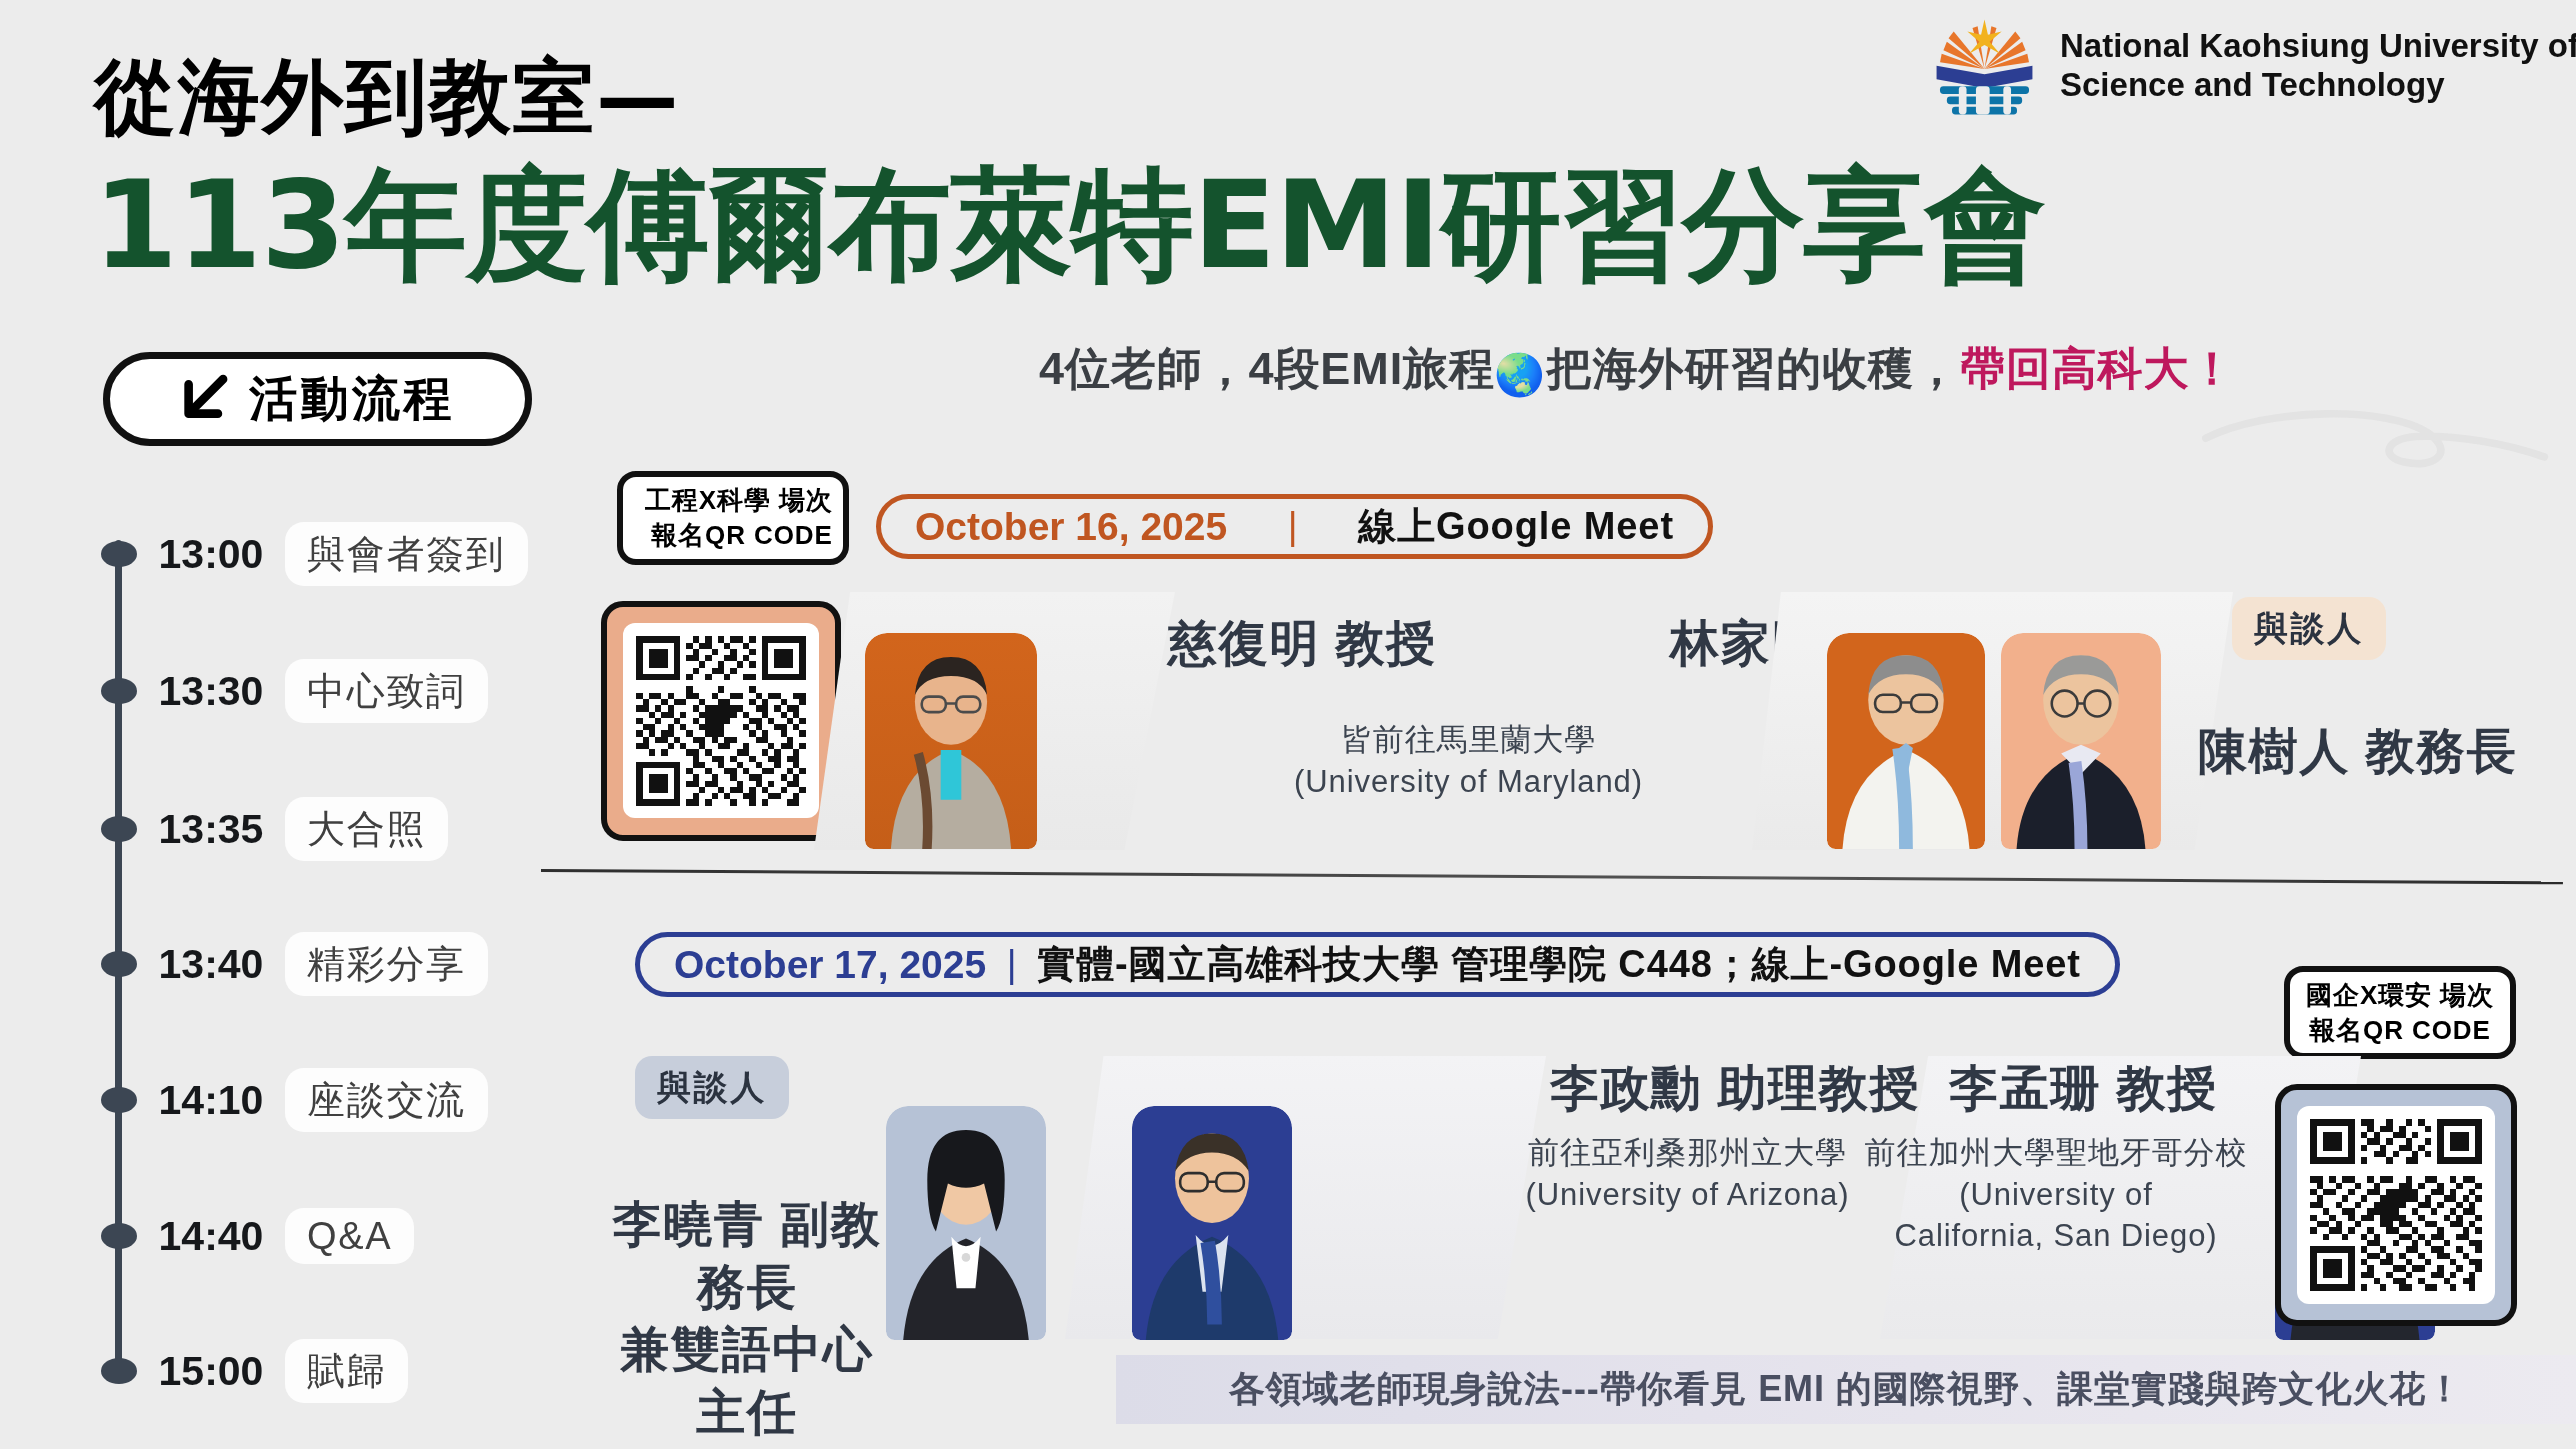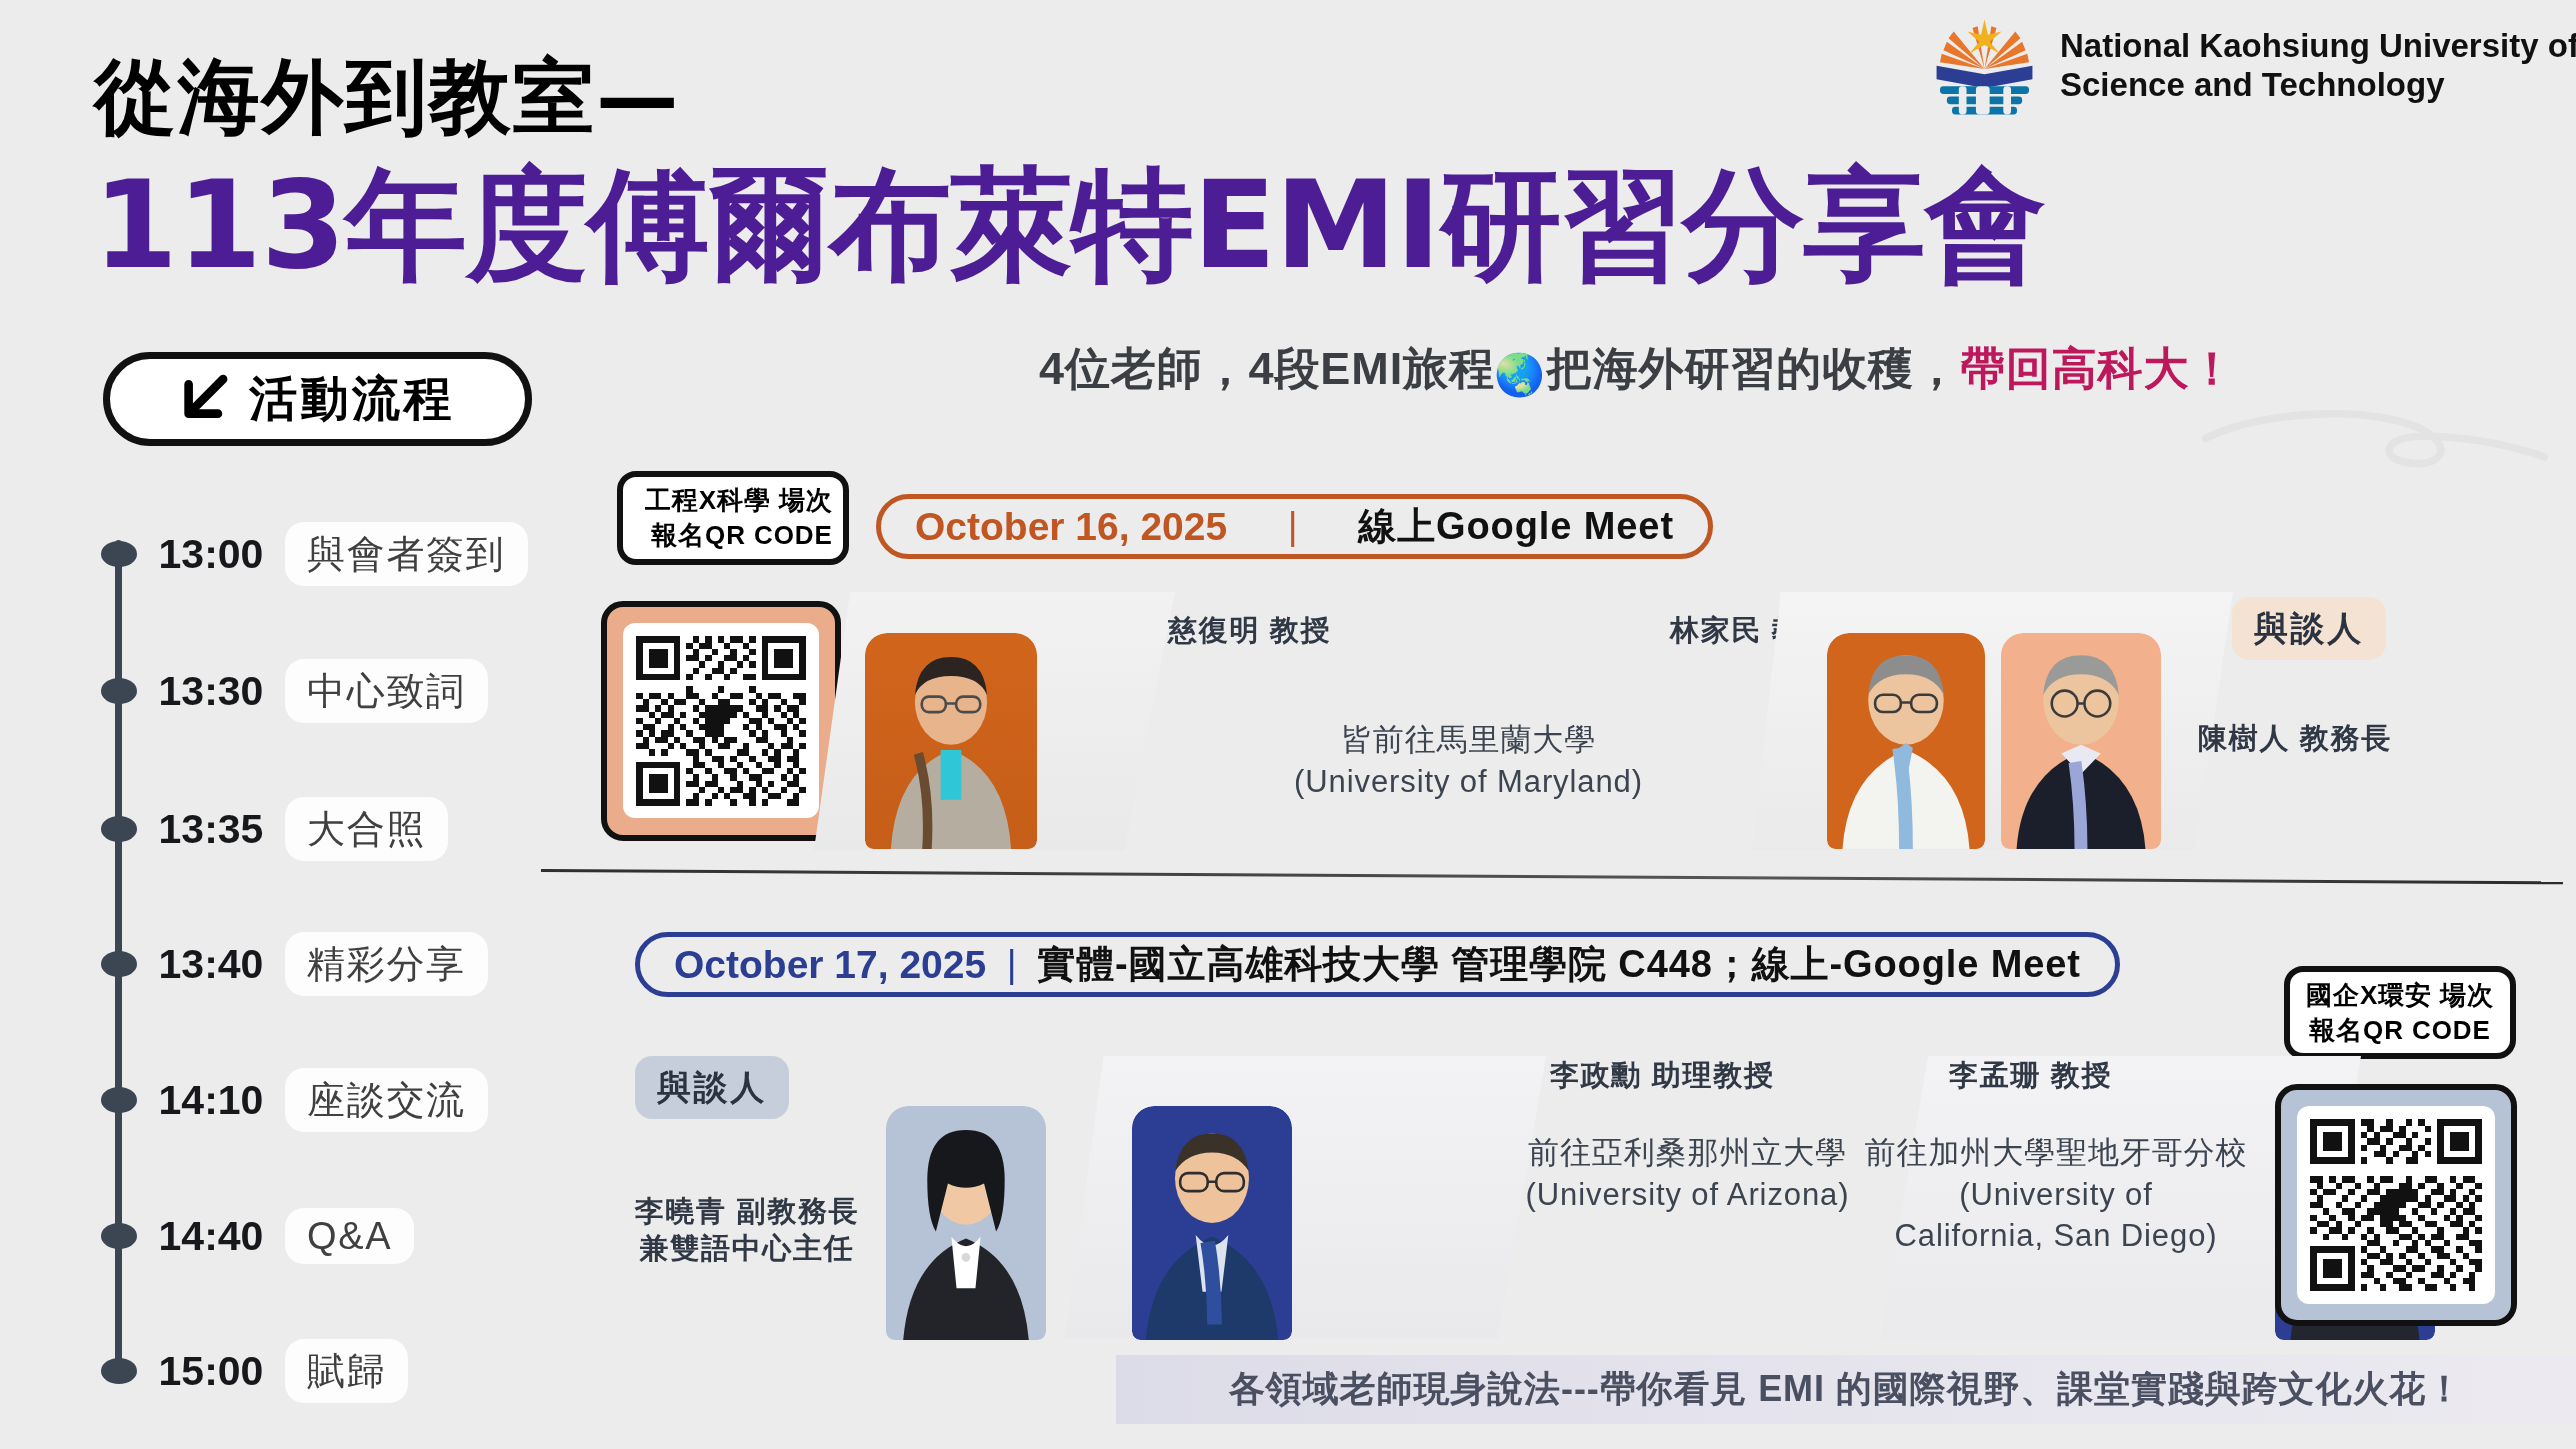--- a/index.html
+++ b/index.html
@@ -22,7 +22,7 @@
   #title-line2{
     position:absolute; left:93px; top:163px;
     font-size:122px; font-weight:bold; letter-spacing:-0.9px;
-    color:#4c1d95; white-space:nowrap; line-height:1.02;
+    color:#14532d; white-space:nowrap; line-height:1.02;
     font-family:"DejaVu Sans","Liberation Sans",sans-serif;
   }
   #subtitle{

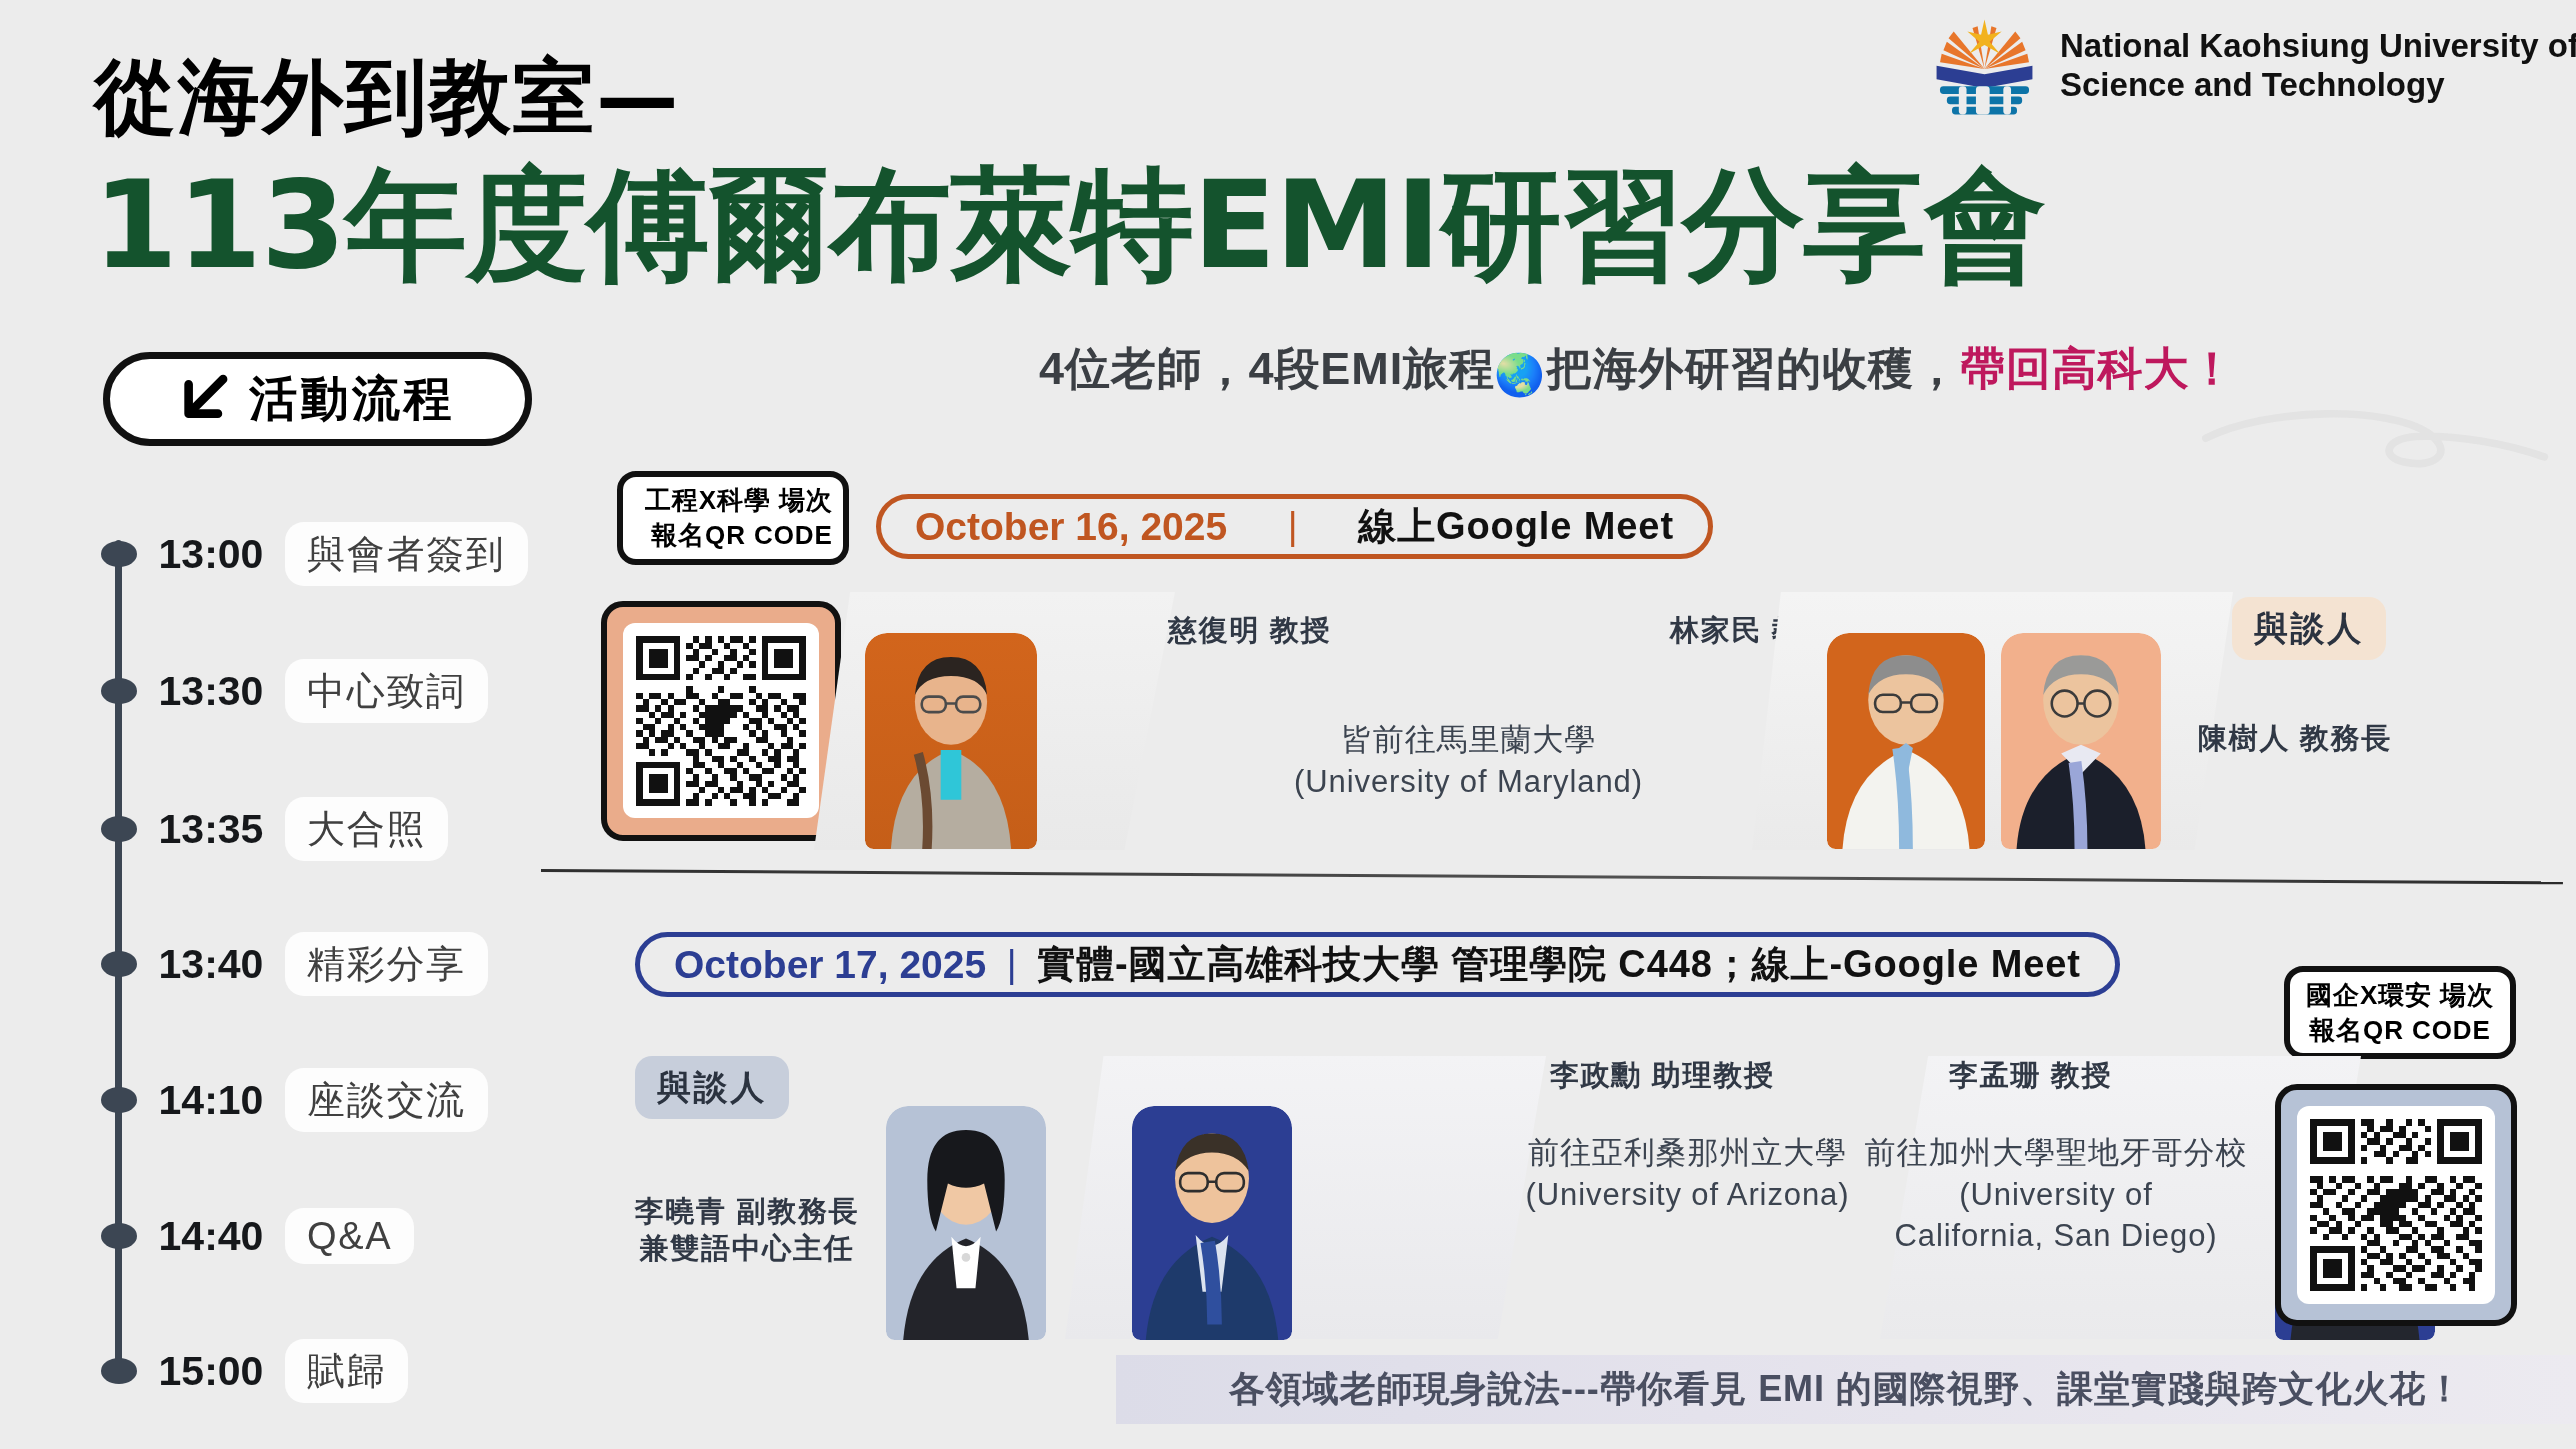--- a/index.html
+++ b/index.html
@@ -127,7 +127,7 @@
   }
 
   .spk-name{
-    position:absolute; font-size:29px; font-weight:bold; color:#303845;
+    position:absolute; font-size:49px; font-weight:bold; color:#303845;
     white-space:nowrap; letter-spacing:1.7px;
   }
   .spk-dest{

